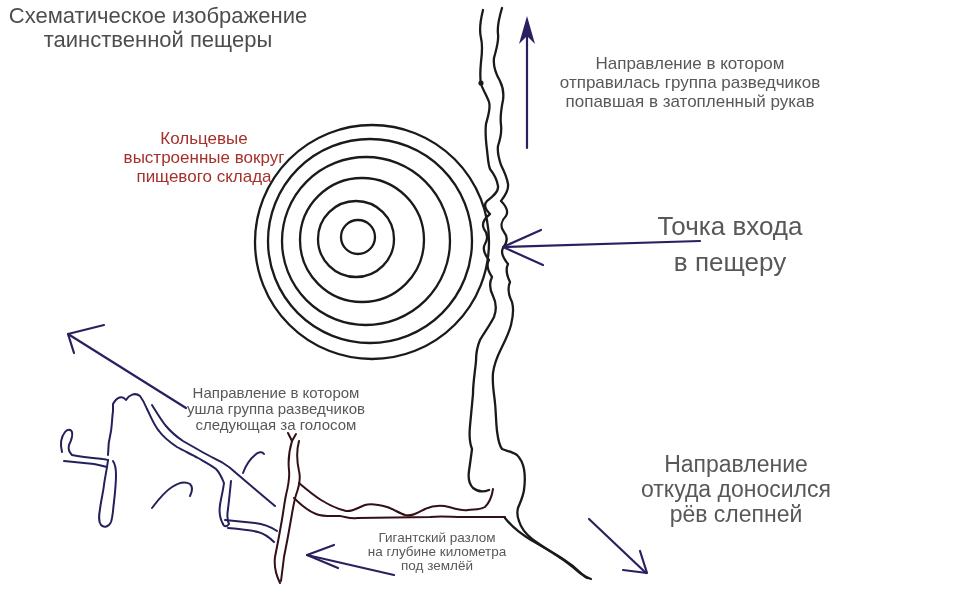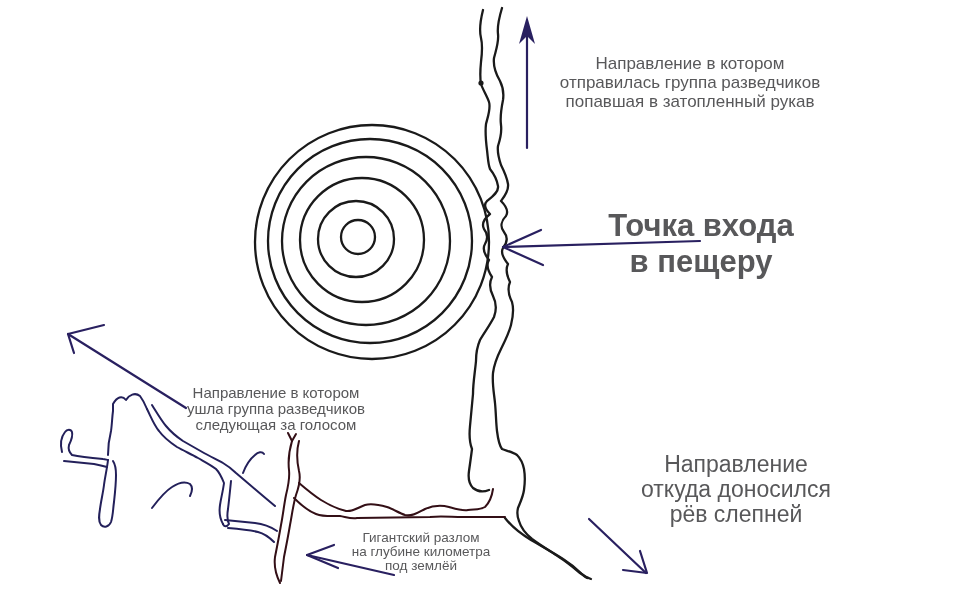--- a/index.html
+++ b/index.html
@@ -143,6 +143,8 @@
 
   </svg>
 
+  <div class="t title">Схематическое изображение
+таинственной пещеры</div>
   <div class="t flooded">Направление в котором
 отправилась группа разведчиков
 попавшая в затопленный рукав</div>

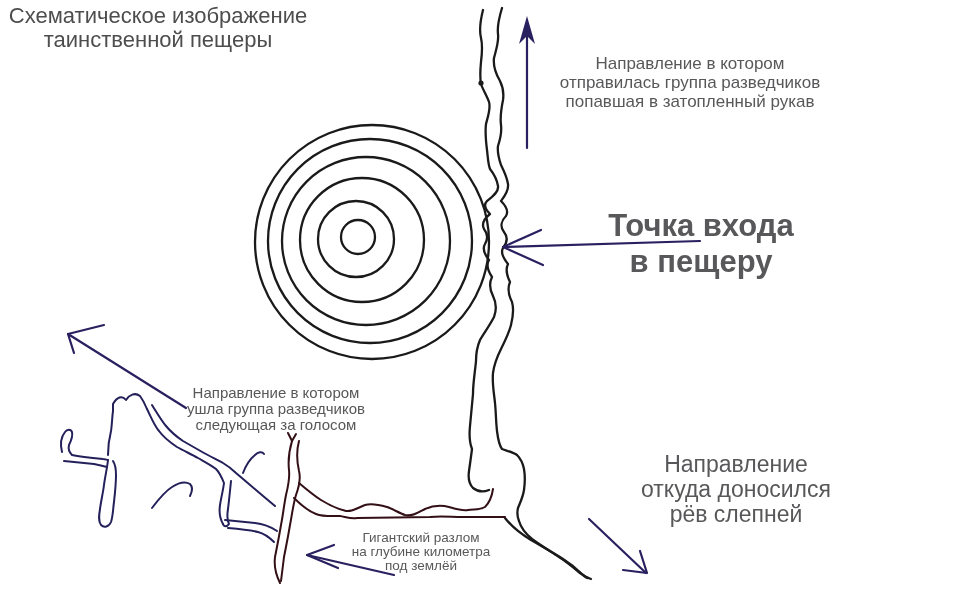--- a/index.html
+++ b/index.html
@@ -145,6 +145,9 @@
 
   <div class="t title">Схематическое изображение
 таинственной пещеры</div>
+  <div class="t rings">Кольцевые
+выстроенные вокруг
+пищевого склада</div>
   <div class="t flooded">Направление в котором
 отправилась группа разведчиков
 попавшая в затопленный рукав</div>

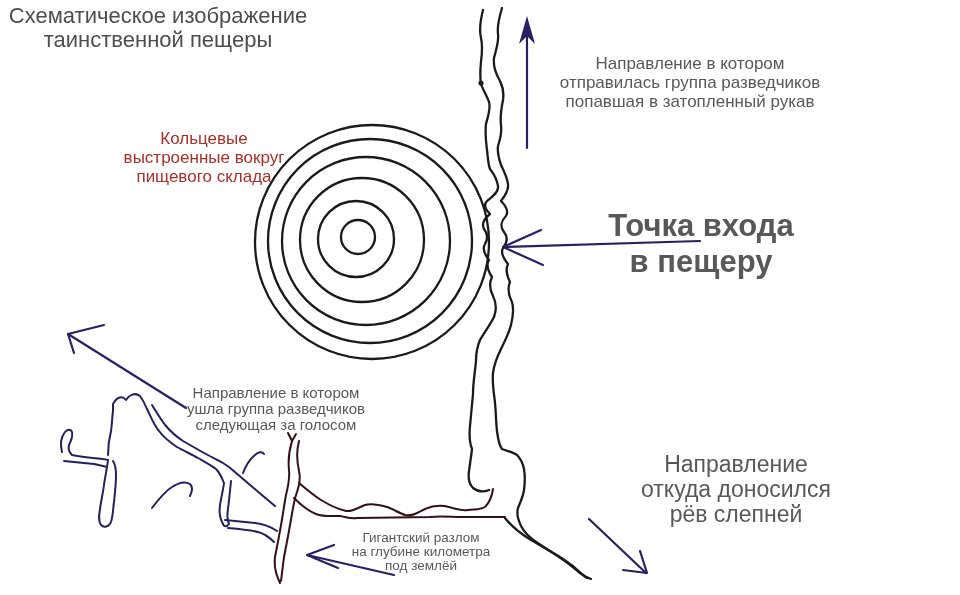--- a/index.html
+++ b/index.html
@@ -11,7 +11,7 @@
   .title{left:2px;top:4px;width:312px;font-size:22px;line-height:24px;color:var(--title_text,#4d4d4d);}
   .rings{left:116px;top:129px;width:176px;font-size:17px;line-height:19px;color:var(--red_text,#a5312c);}
   .flooded{left:540px;top:54px;width:300px;font-size:17px;line-height:19px;color:var(--gray_text,#58585a);}
-  .entrance{left:590px;top:208px;width:222px;font-size:31px;line-height:36px;color:var(--gray_text,#58585a);font-weight:bold;}
+  .entrance{left:619px;top:208px;width:222px;font-size:26px;line-height:36px;color:var(--gray_text,#58585a);}
   .voice{left:186px;top:385px;width:180px;font-size:15px;line-height:16px;color:var(--gray_text,#58585a);}
   .rift{left:344px;top:531px;width:154px;font-size:13.5px;line-height:14px;color:var(--gray_text,#58585a);}
   .horseflies{left:620px;top:452px;width:232px;font-size:23px;line-height:25px;color:var(--gray_text,#58585a);text-align:center;}

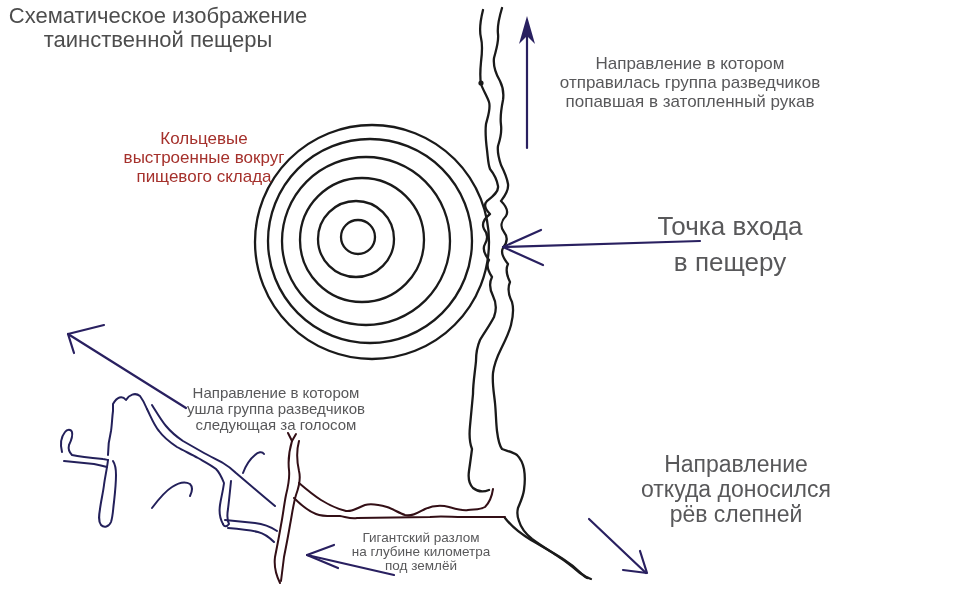--- a/index.html
+++ b/index.html
@@ -13,7 +13,7 @@
   .flooded{left:540px;top:54px;width:300px;font-size:17px;line-height:19px;color:var(--gray_text,#58585a);}
   .entrance{left:619px;top:208px;width:222px;font-size:26px;line-height:36px;color:var(--gray_text,#58585a);}
   .voice{left:186px;top:385px;width:180px;font-size:15px;line-height:16px;color:var(--gray_text,#58585a);}
-  .rift{left:344px;top:531px;width:154px;font-size:13.5px;line-height:14px;color:var(--gray_text,#58585a);}
+  .rift{left:360px;top:531px;width:154px;font-size:13.5px;line-height:14px;color:var(--gray_text,#58585a);}
   .horseflies{left:620px;top:452px;width:232px;font-size:23px;line-height:25px;color:var(--gray_text,#58585a);text-align:center;}
   .s-ink{stroke:var(--ink,#1a1a1a);fill:none;stroke-width:2.3;stroke-linecap:round;stroke-linejoin:round;}
   .s-navy{stroke:var(--navy,#23205a);fill:none;stroke-width:2;stroke-linecap:round;stroke-linejoin:round;}

